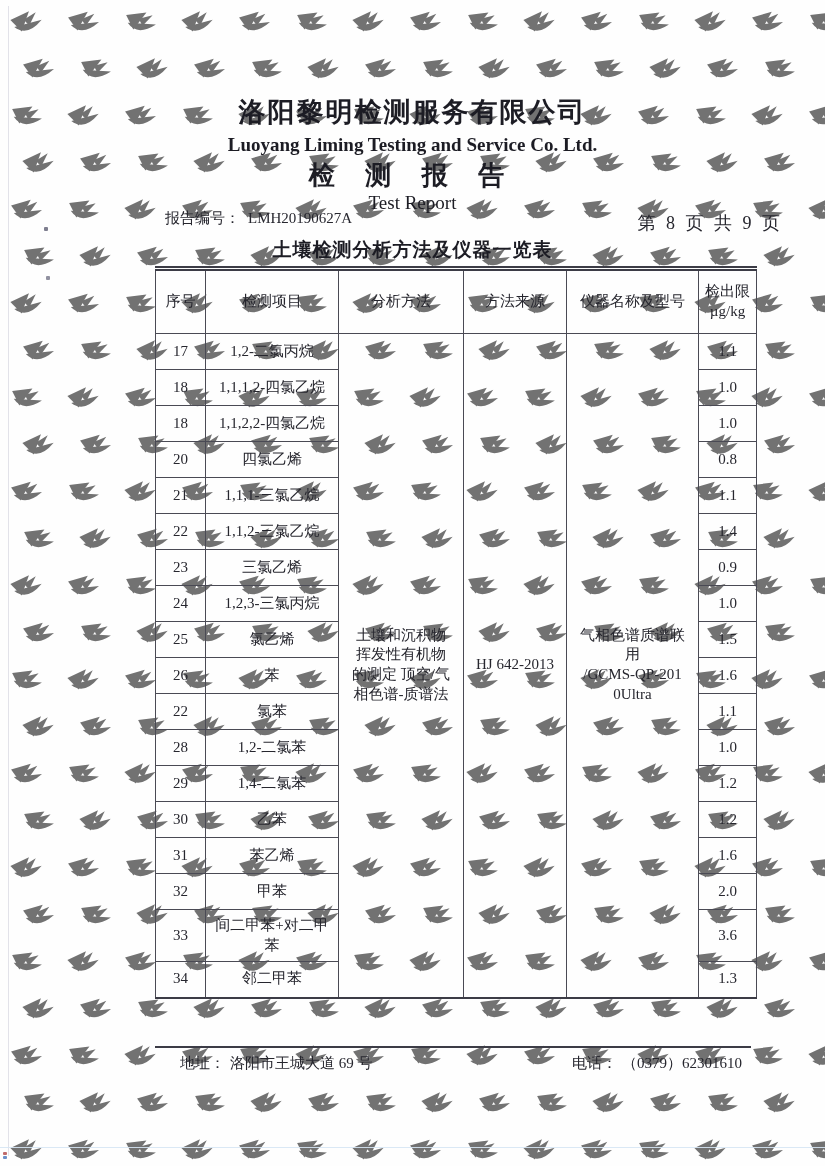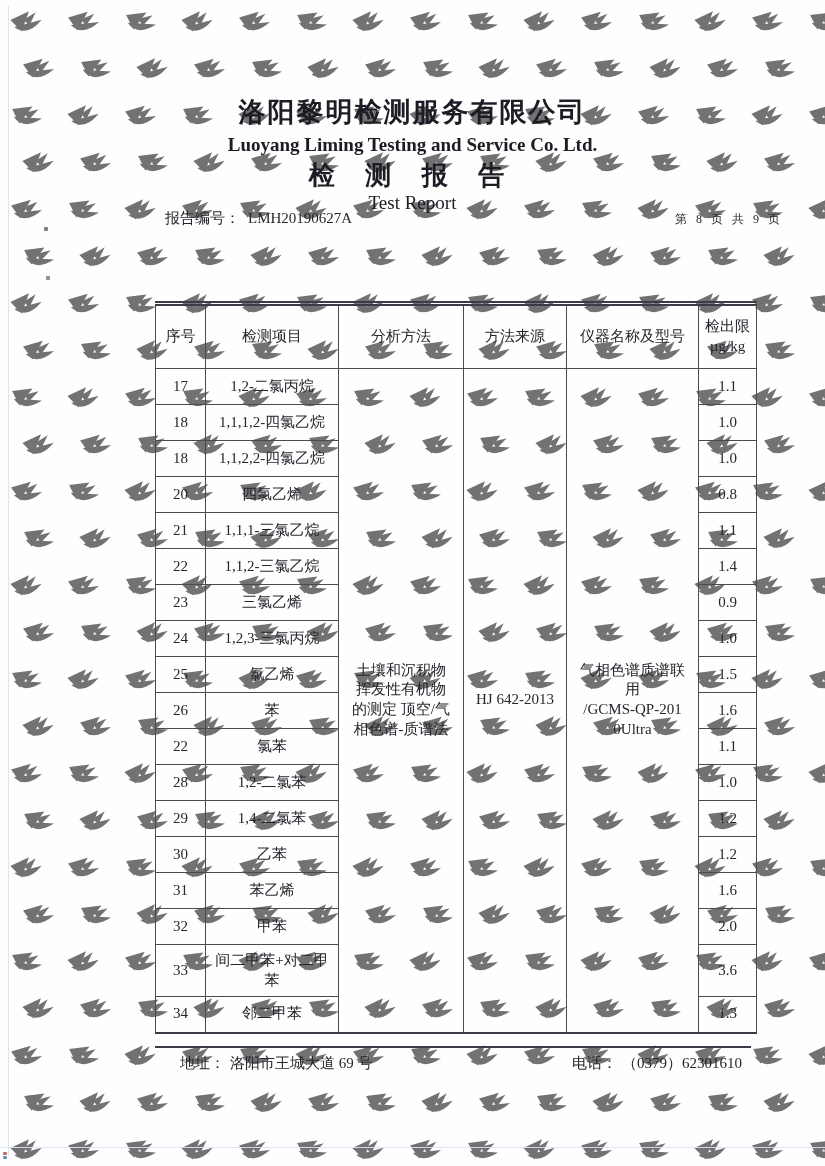--- a/index.html
+++ b/index.html
@@ -29,7 +29,7 @@
   .title-en   { top:192px; font-size:19px; font-weight:normal; color:#1c1c24; }
   .report-no  { position:absolute; left:165px; top:209px; font-size:15px; }
   .report-no .val { margin-left:8px; }
-  .page-info  { position:absolute; right:42px; top:211px; font-size:12px; letter-spacing:3px; }
+  .page-info  { position:absolute; right:42px; top:211px; font-size:18px; letter-spacing:3px; }
   .table-title{ top:237px; font-size:19px; font-weight:bold; letter-spacing:1px; color:#1c1c24; }
   
   table.methods {

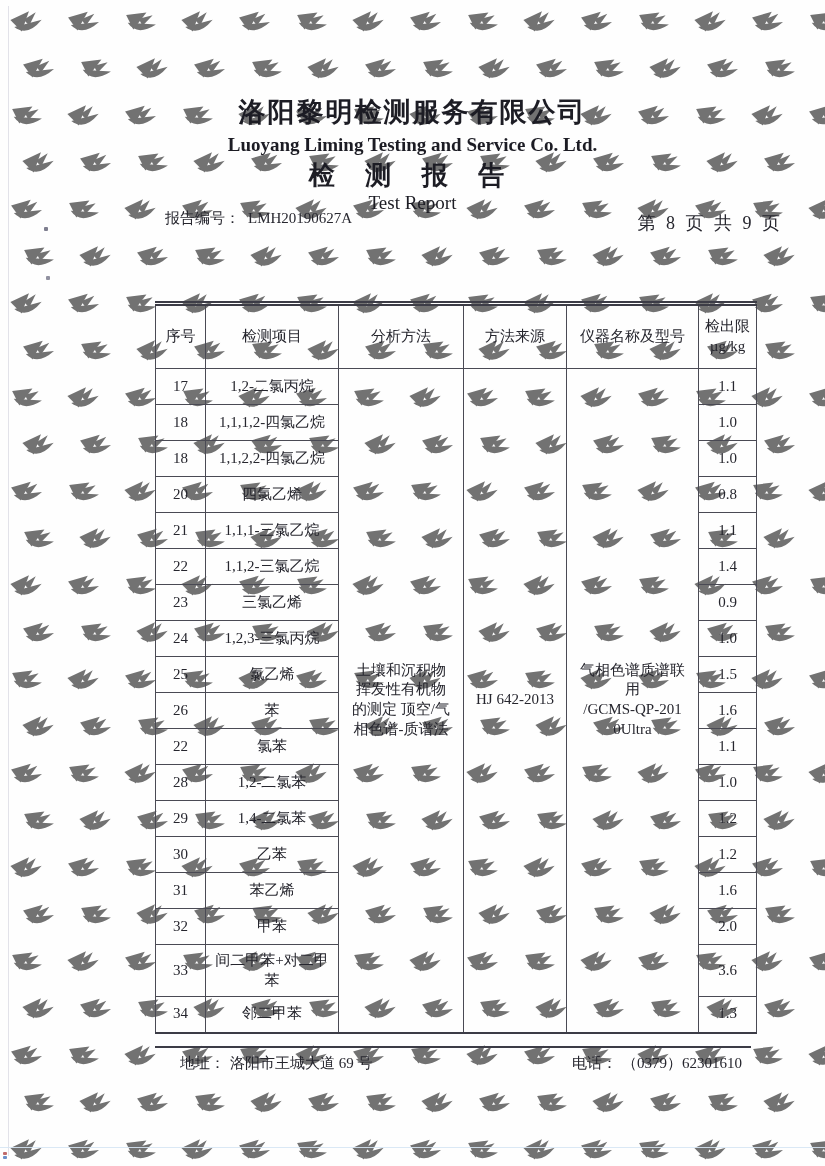--- a/index.html
+++ b/index.html
@@ -1178,6 +1178,7 @@
     </div>
     <div class="page-info">第 8 页 共 9 页</div>
 
+    <div class="center-line table-title">土壤检测分析方法及仪器一览表</div>
 
     <table class="methods">
       <colgroup>

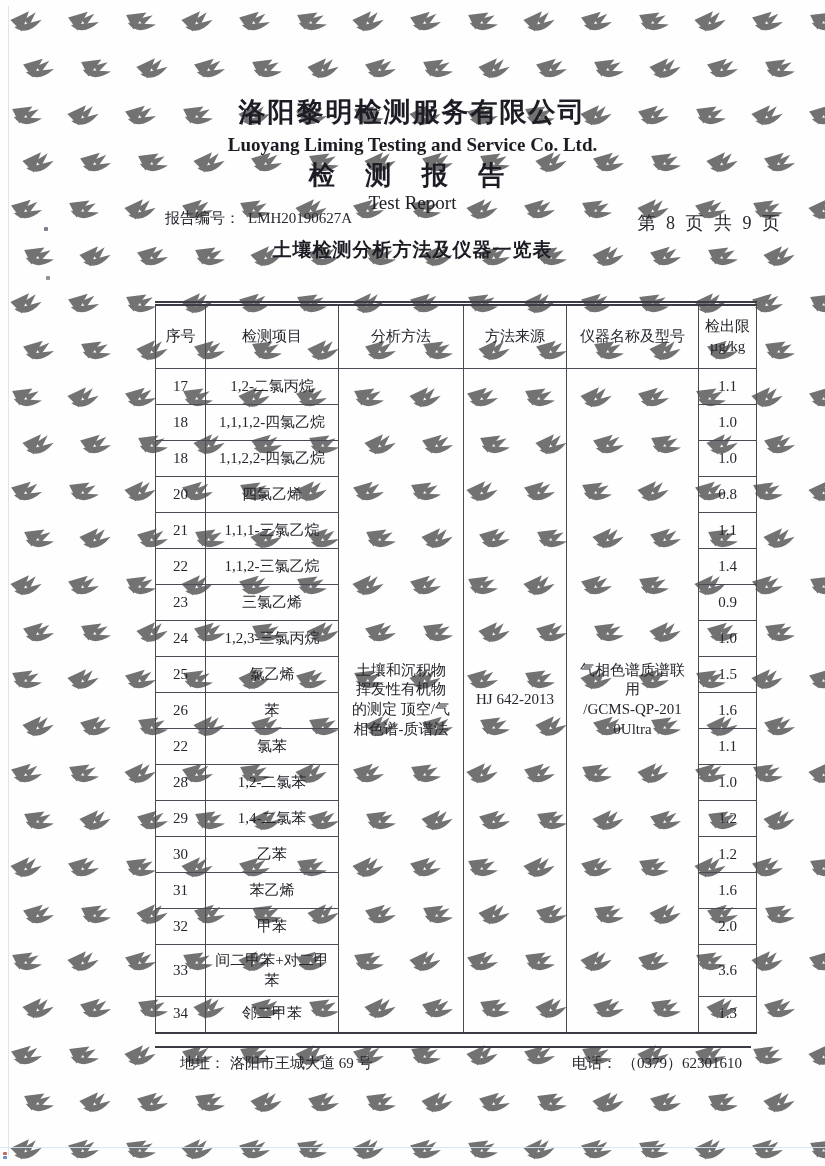--- a/index.html
+++ b/index.html
@@ -36,7 +36,7 @@
     position:absolute; left:155px; top:266px; width:601px;
     border-collapse:collapse; table-layout:fixed;
     border-top:5px double #3c3c46; border-bottom:2px solid #3c3c46;
-    border-left:1px solid #4a4a54; border-right:1px solid #4a4a54;margin-top:35px;
+    border-left:1px solid #4a4a54; border-right:1px solid #4a4a54;
   }
   .methods th, .methods td {
     border:1px solid #4a4a54; text-align:center; vertical-align:middle;

